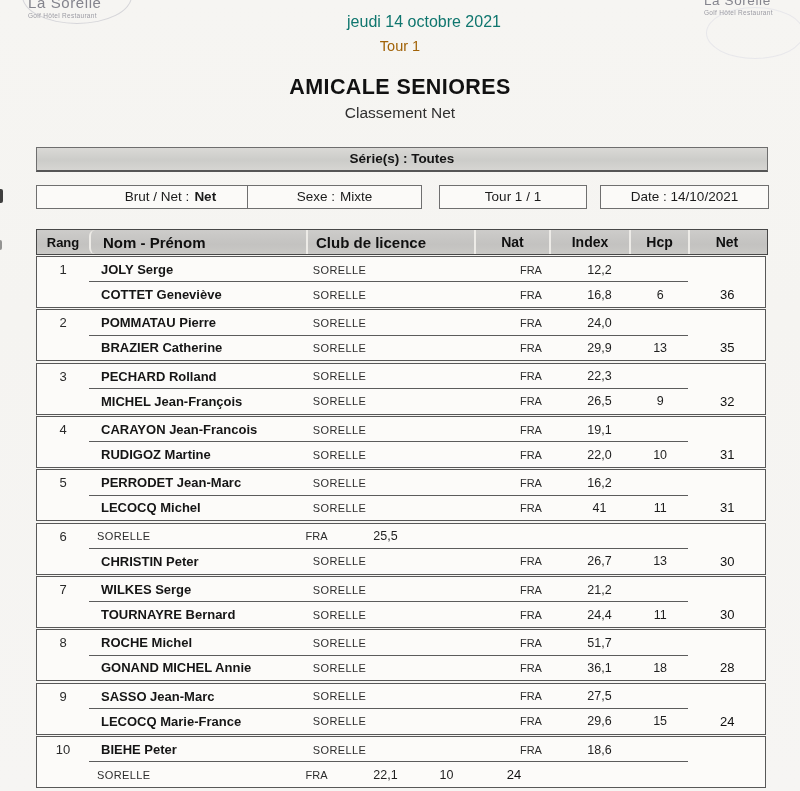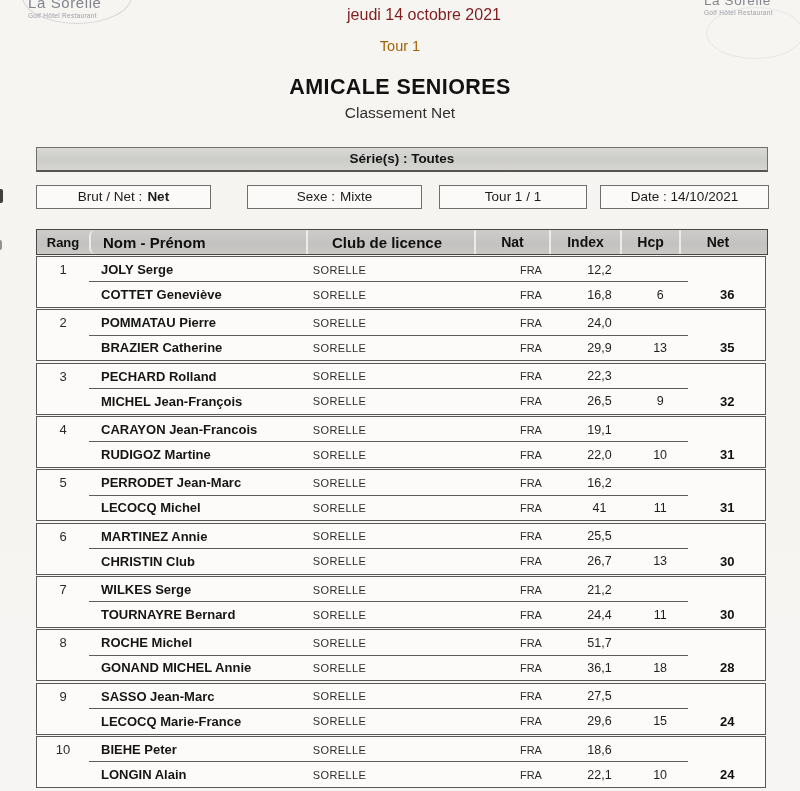--- a/index.html
+++ b/index.html
@@ -20,7 +20,7 @@
   .logo-tagline{font-size:6.5px;letter-spacing:.3px;color:#9b9ba3;position:relative;margin-top:1px;}
   
   .center-line{position:absolute;left:0;right:0;text-align:center;}
-  .date-line{top:6px;font-size:16px;color:#7f1d1d;margin-left:48px;}
+  .date-line{top:13px;font-size:16px;color:#0f766e;margin-left:48px;}
   .tour-line{top:38px;font-size:14.5px;color:#a16207;}
   .title-line{top:75px;font-size:21.5px;font-weight:bold;letter-spacing:.4px;color:#111;}
   .subtitle-line{top:104px;font-size:15.5px;color:#303030;}

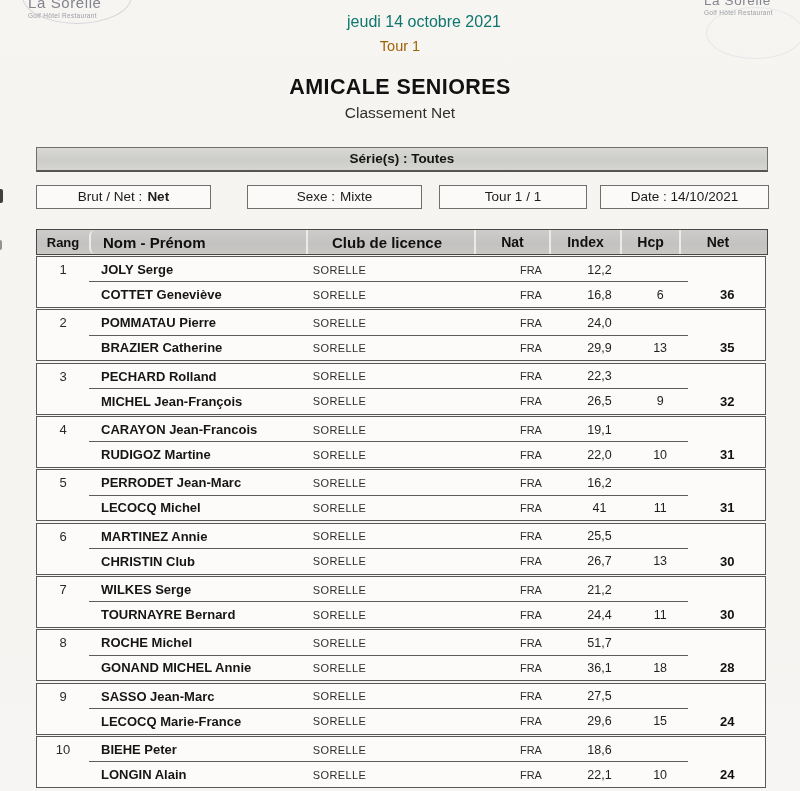--- a/index.html
+++ b/index.html
@@ -36,7 +36,7 @@
     position:absolute;top:185px;height:22px;background:#fbfaf8;
     border:1.5px solid #6f6f6f;text-align:center;line-height:22px;font-size:13.5px;color:#1b1b1b;
   }
-  .fb1{left:36px;width:173px;}
+  .fb1{left:36px;width:173px;padding-left:47px;}
   .fb2{left:247px;width:173px;}
   .fb3{left:439px;width:146px;}
   .fb4{left:600px;width:167px;}

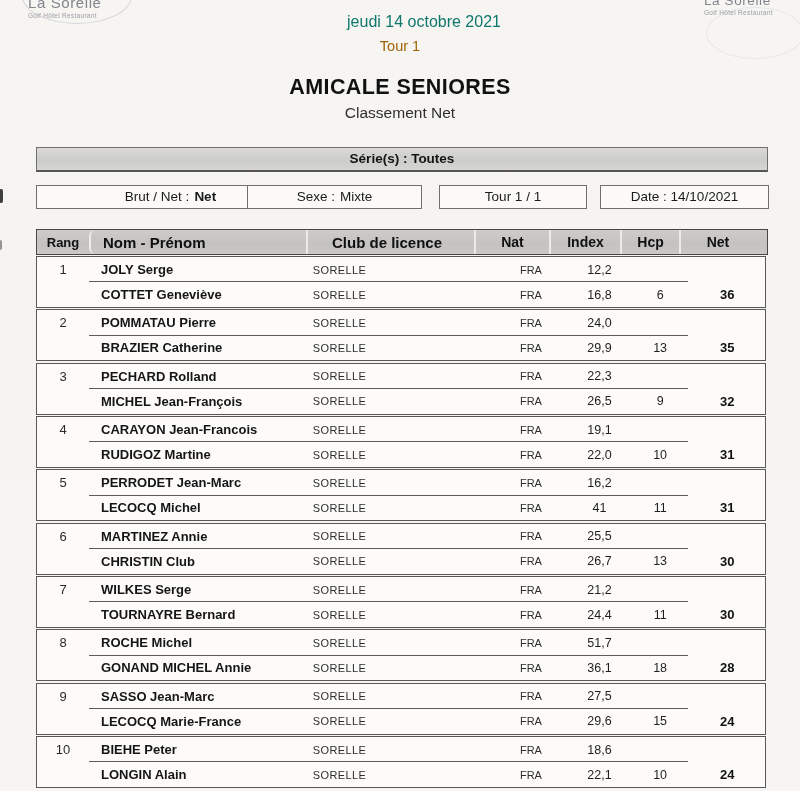--- a/index.html
+++ b/index.html
@@ -53,7 +53,7 @@
   .thead .hcell + .hcell{border-left:2px solid #edebe7;}
   .h-rank{width:52px;font-size:13px;}
   .h-name{width:217px;justify-content:flex-start !important;padding-left:12px;font-size:15px;border-radius:6px;}
-  .h-club{width:168px;justify-content:flex-start !important;padding-left:24px;font-size:15px;}
+  .h-club{width:168px;justify-content:flex-start !important;padding-left:8px;font-size:15px;}
   .h-nat{width:75px;}
   .h-index{width:71px;}
   .h-hcp{width:59px;}

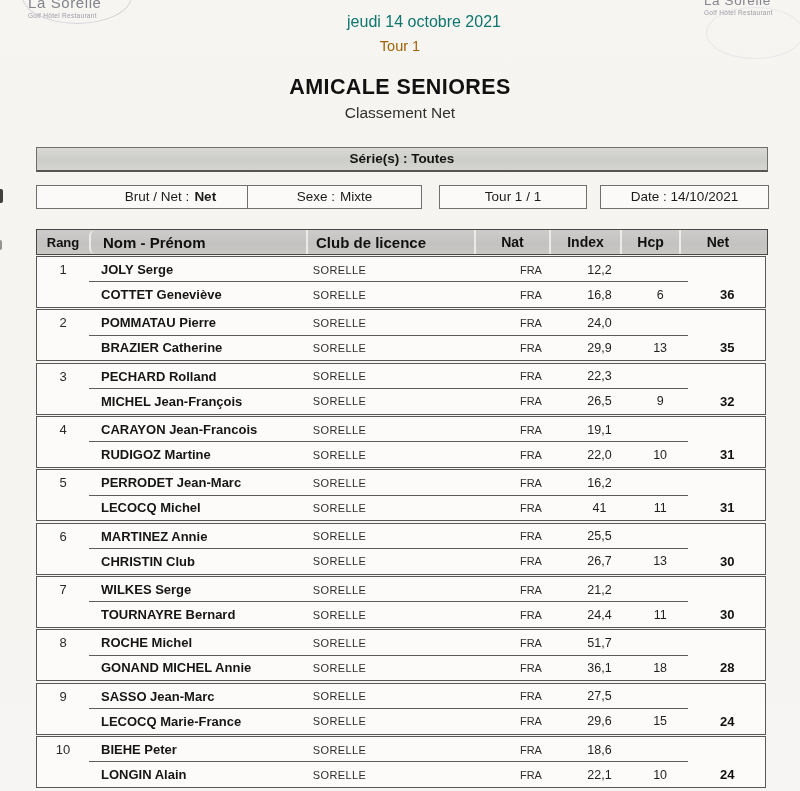--- a/index.html
+++ b/index.html
@@ -55,7 +55,7 @@
   .h-name{width:217px;justify-content:flex-start !important;padding-left:12px;font-size:15px;border-radius:6px;}
   .h-club{width:168px;justify-content:flex-start !important;padding-left:8px;font-size:15px;}
   .h-nat{width:75px;}
-  .h-index{width:71px;}
+  .h-index{width:80px;}
   .h-hcp{width:59px;}
   .h-net{width:76px;}
   .tbody{position:absolute;left:36px;top:256px;width:730px;}

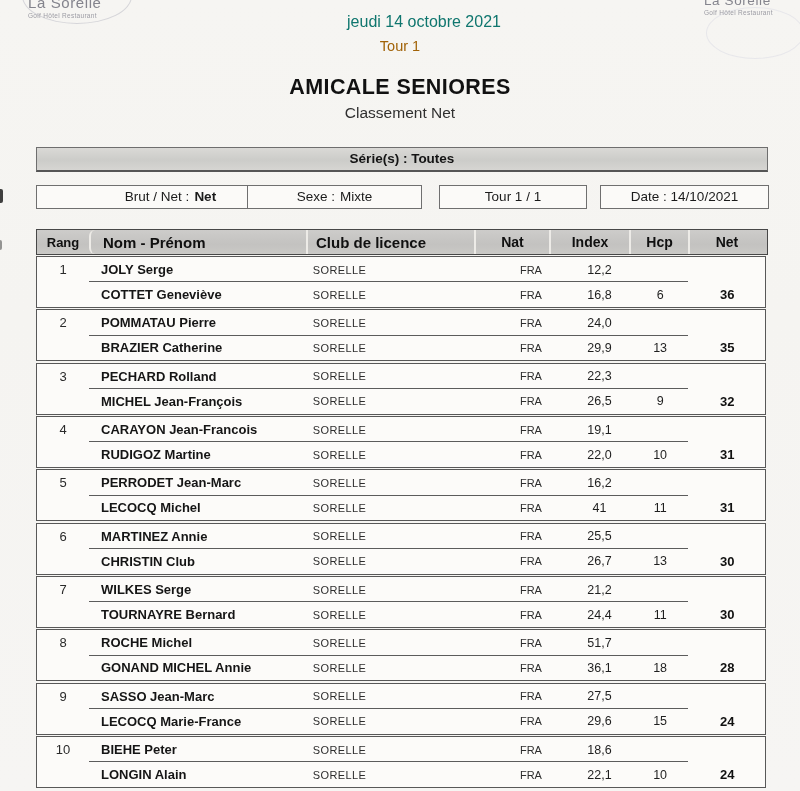--- a/index.html
+++ b/index.html
@@ -75,7 +75,7 @@
   .c-nat{width:75px;text-align:center;font-size:11px;color:#2d2d2d;}
   .c-index{width:63px;text-align:center;font-size:12.5px;color:#1f1f1f;}
   .c-hcp{width:59px;text-align:center;font-size:12.5px;color:#1f1f1f;}
-  .c-net{width:76px;text-align:center;font-size:13px;font-weight:bold;color:#111;}
+  .c-net{width:76px;text-align:center;font-size:13px;font-weight:normal;color:#111;}
   .row-sep{position:absolute;left:52px;right:77px;top:24.4px;height:1px;background:#5c5c5c;}
   
   .edge-mark{position:absolute;left:0;background:#1f1f1f;border-radius:0 2px 2px 0;}

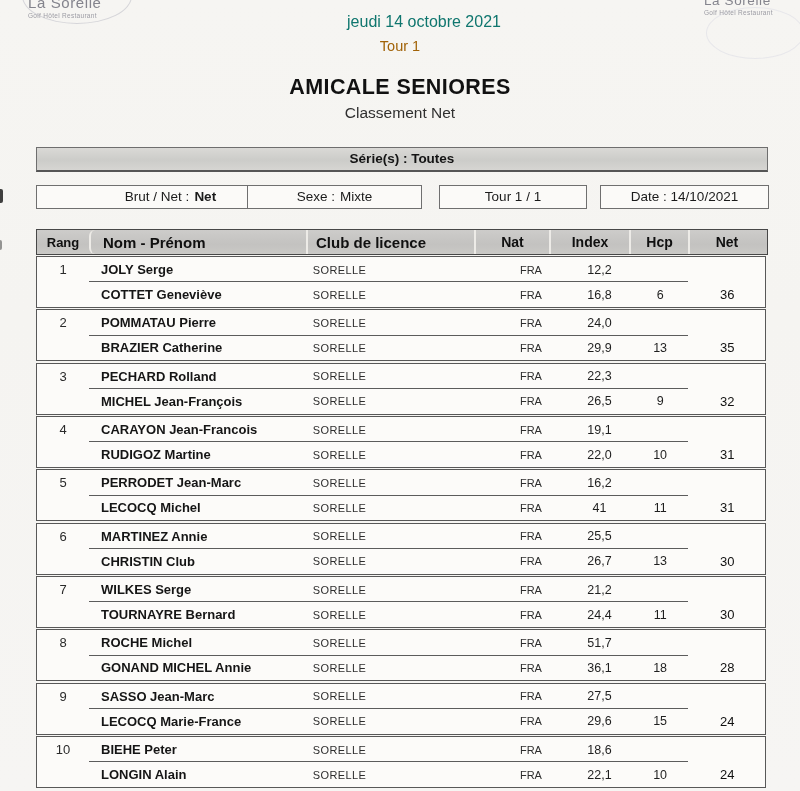--- a/index.html
+++ b/index.html
@@ -238,7 +238,6 @@
     <div class="rank-cell">6</div>
     <div class="players">
       <div class="player-row">
-        <div class="cell c-name">MARTINEZ Annie</div>
         <div class="cell c-club">SORELLE</div>
         <div class="cell c-nat">FRA</div>
         <div class="cell c-index">25,5</div>

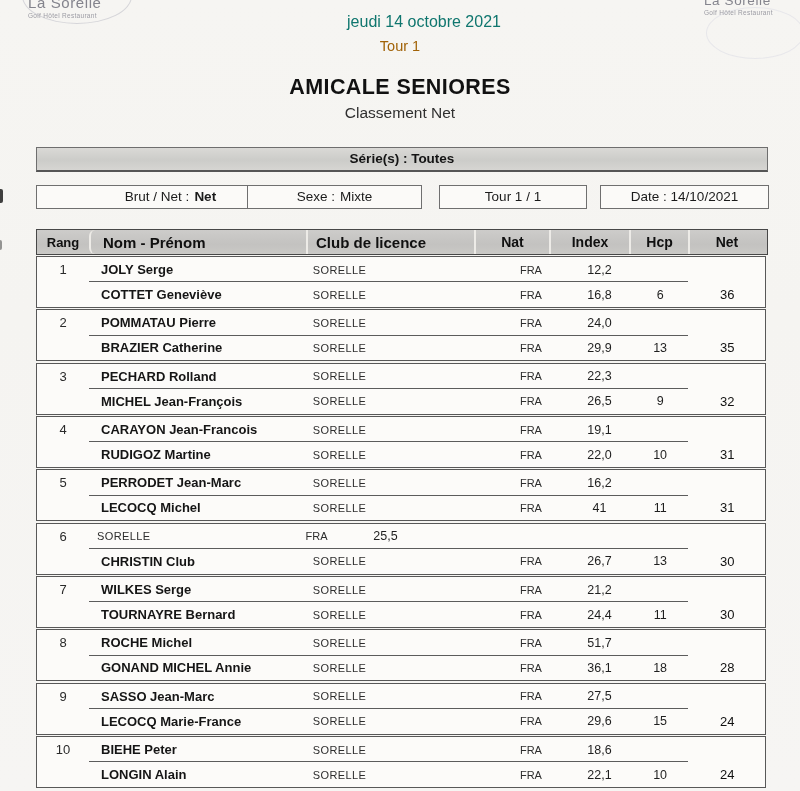--- a/index.html
+++ b/index.html
@@ -245,7 +245,7 @@
         <div class="cell c-net"></div>
       </div>
       <div class="player-row">
-        <div class="cell c-name">CHRISTIN Club</div>
+        <div class="cell c-name">CHRISTIN Peter</div>
         <div class="cell c-club">SORELLE</div>
         <div class="cell c-nat">FRA</div>
         <div class="cell c-index">26,7</div>

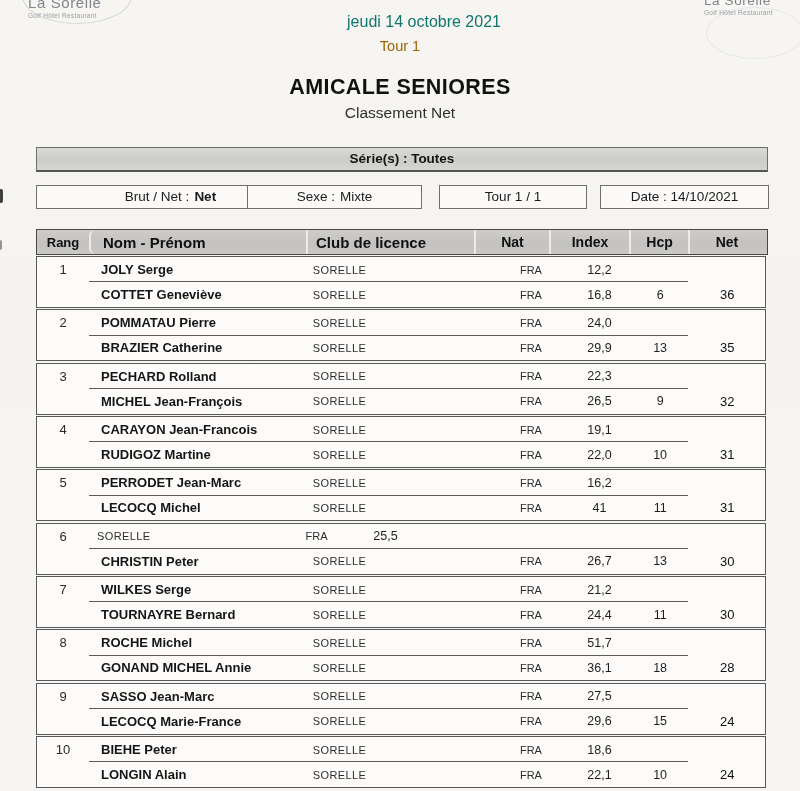--- a/index.html
+++ b/index.html
@@ -337,7 +337,6 @@
         <div class="cell c-net"></div>
       </div>
       <div class="player-row">
-        <div class="cell c-name">LONGIN Alain</div>
         <div class="cell c-club">SORELLE</div>
         <div class="cell c-nat">FRA</div>
         <div class="cell c-index">22,1</div>

